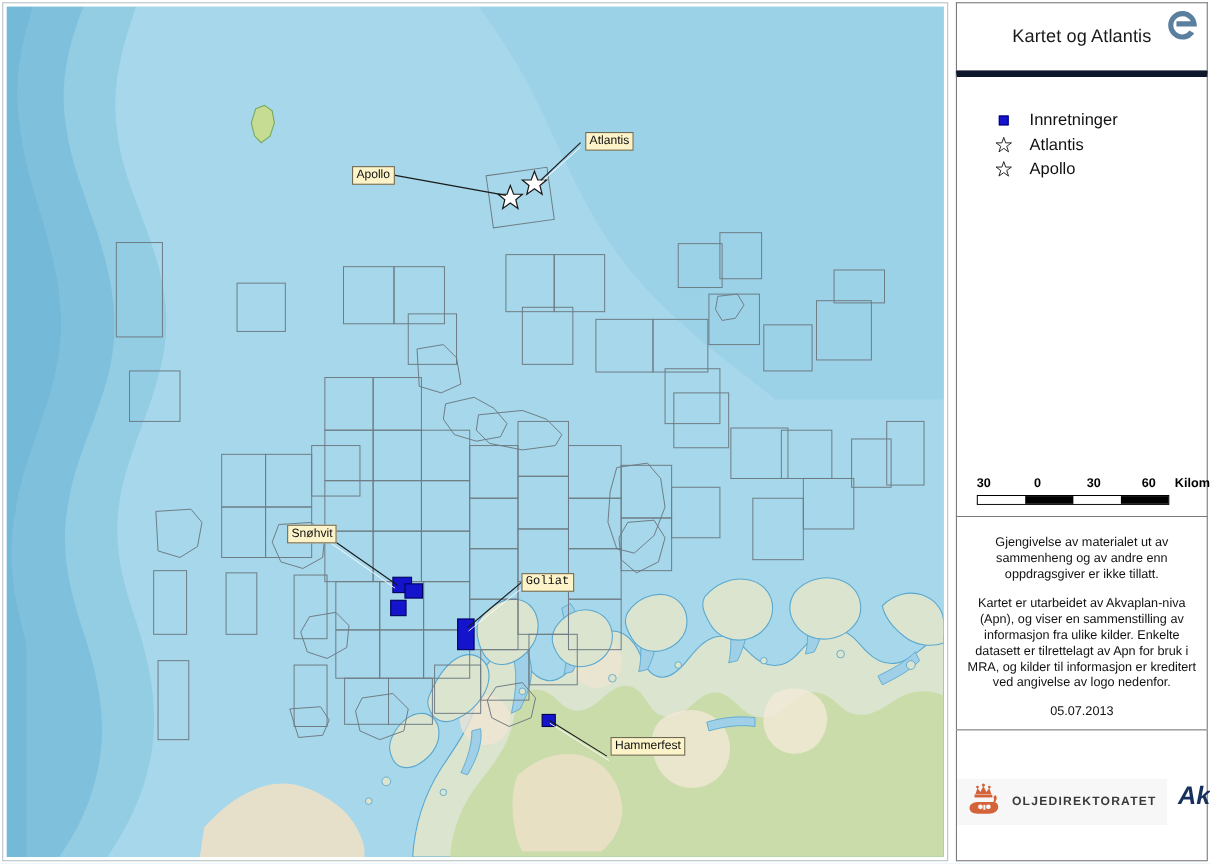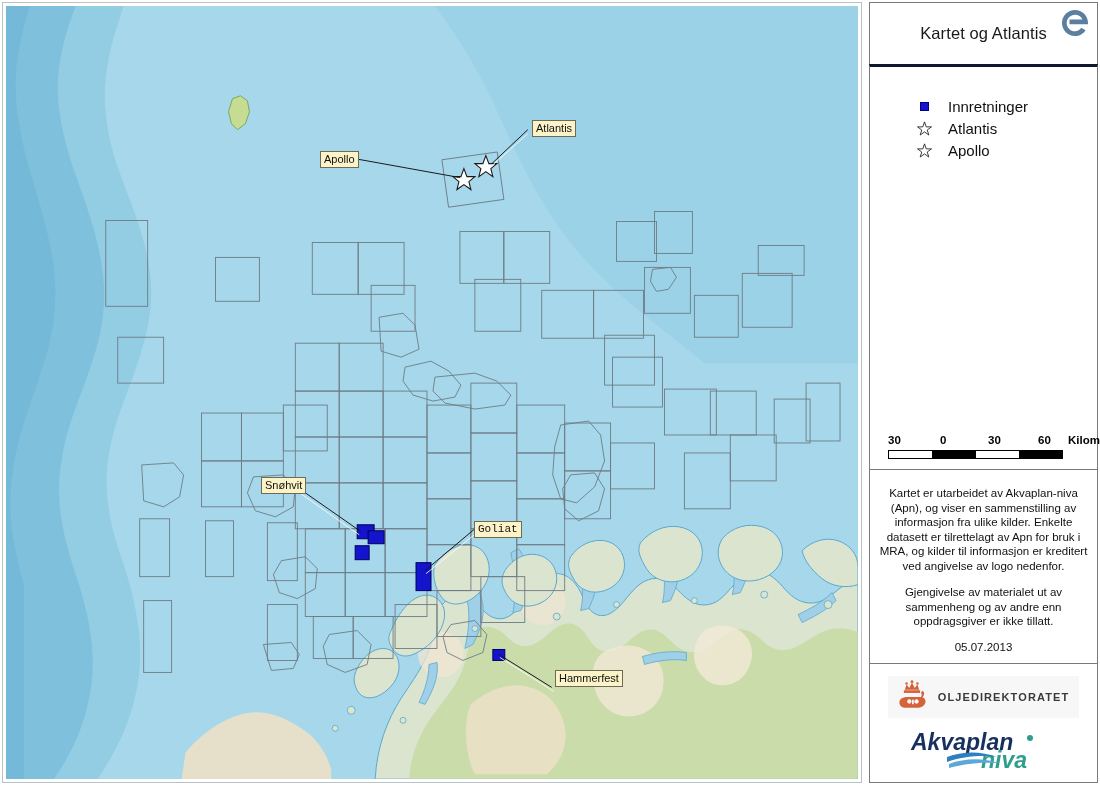--- a/index.html
+++ b/index.html
@@ -99,8 +99,8 @@
 
   .panel-legend-box {
     flex: 0 0 405px;
-    border-top: 3px solid #0f172a;
-    padding: 28px 0 0 16px;
+    border-top: 6px solid #0f172a;
+    padding: 28px 0 0 4px;
     position: relative;
     border-bottom: none;
     text-align: right;

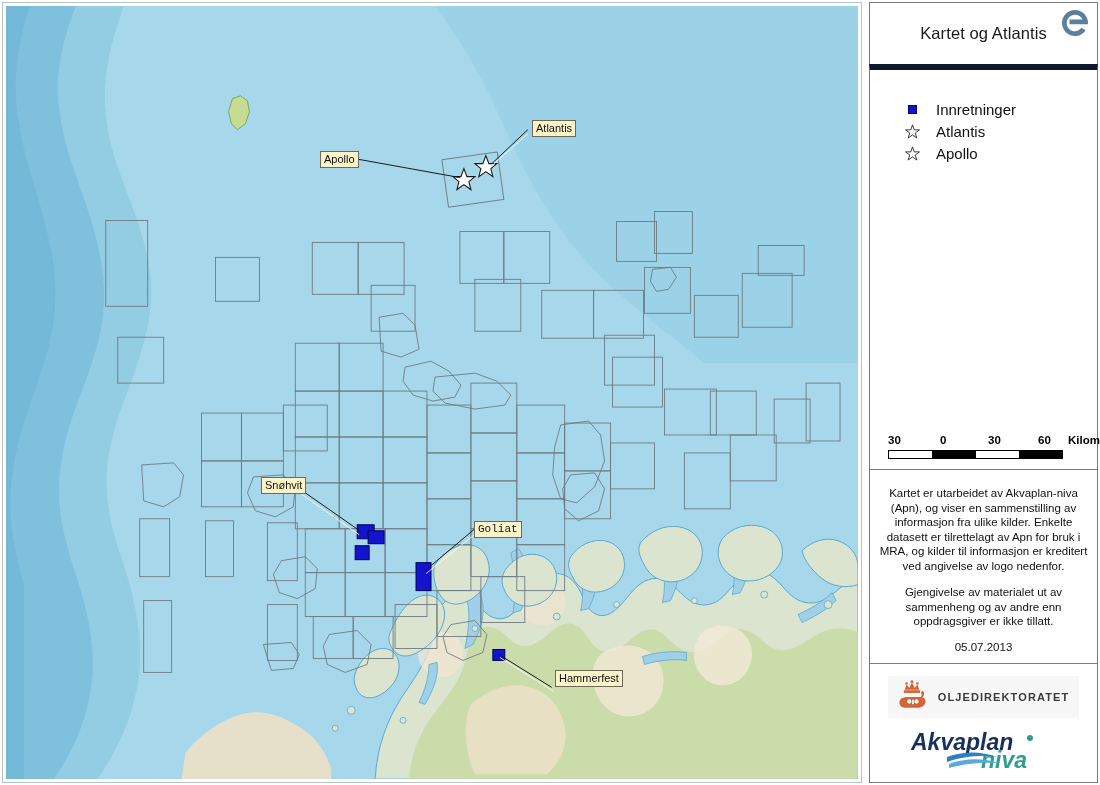--- a/index.html
+++ b/index.html
@@ -580,8 +580,8 @@
     </div>
 
     <div class="panel-box panel-text-box">
+      <p class="credit-p">Gjengivelse av materialet ut av sammenheng og av andre enn oppdragsgiver er ikke tillatt.</p>
       <p class="credit-p">Kartet er utarbeidet av Akvaplan-niva (Apn), og viser en sammenstilling av informasjon fra ulike kilder. Enkelte datasett er tilrettelagt av Apn for bruk i MRA, og kilder til informasjon er kreditert ved angivelse av logo nedenfor.</p>
-      <p class="credit-p">Gjengivelse av materialet ut av sammenheng og av andre enn oppdragsgiver er ikke tillatt.</p>
       <p class="credit-date">05.07.2013</p>
     </div>
 

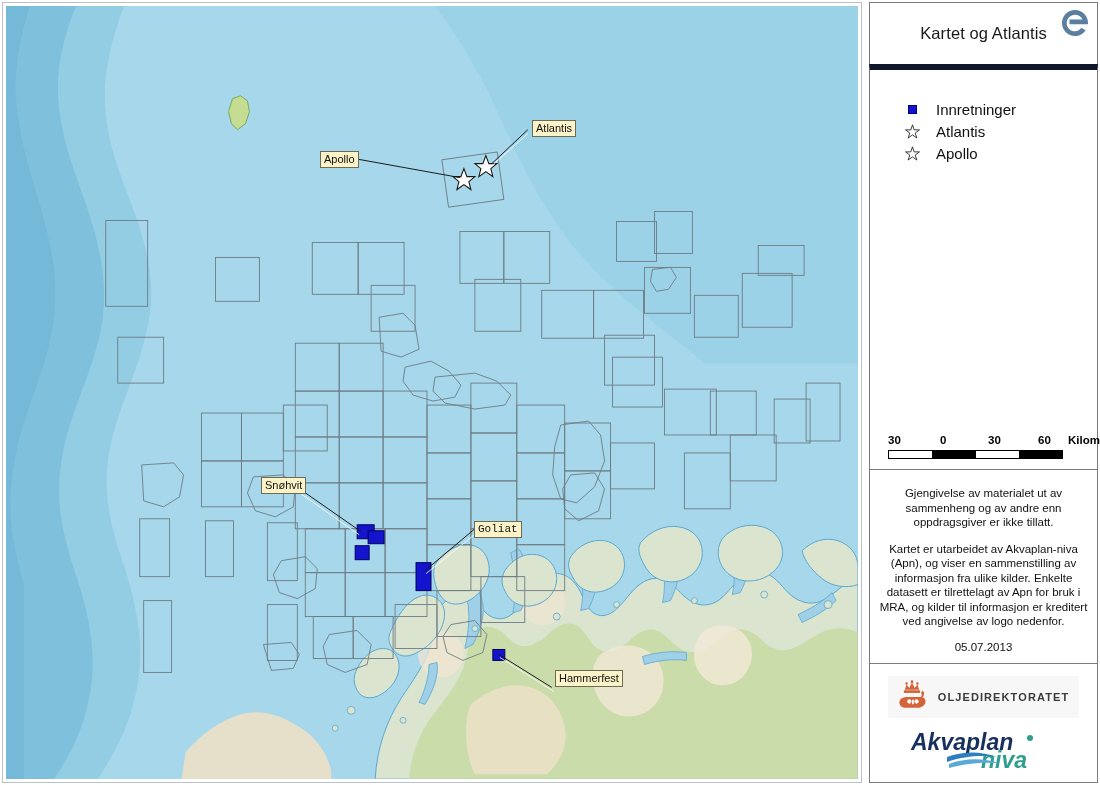--- a/index.html
+++ b/index.html
@@ -199,7 +199,6 @@
     flex: 1 1 auto;
     border-top: 1px solid #7a7a7a;
     display: flex;
-    flex-direction: column;
     align-items: center;
     justify-content: flex-start;
     padding-top: 12px;

